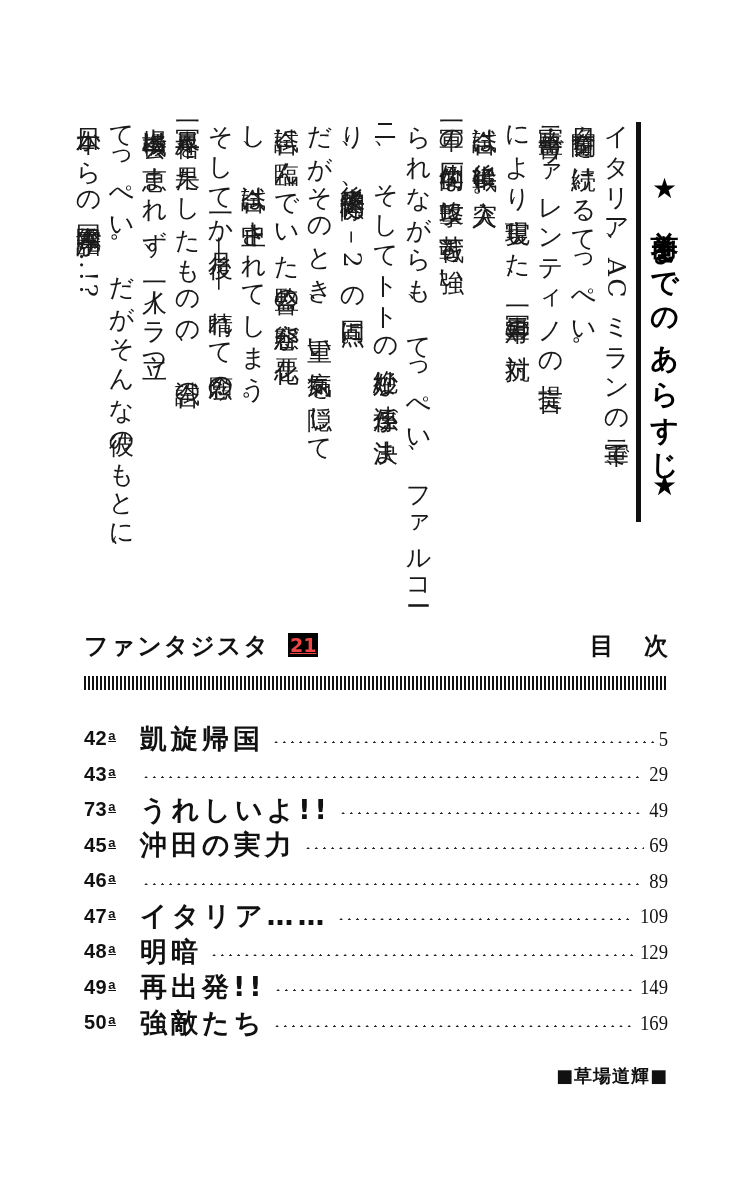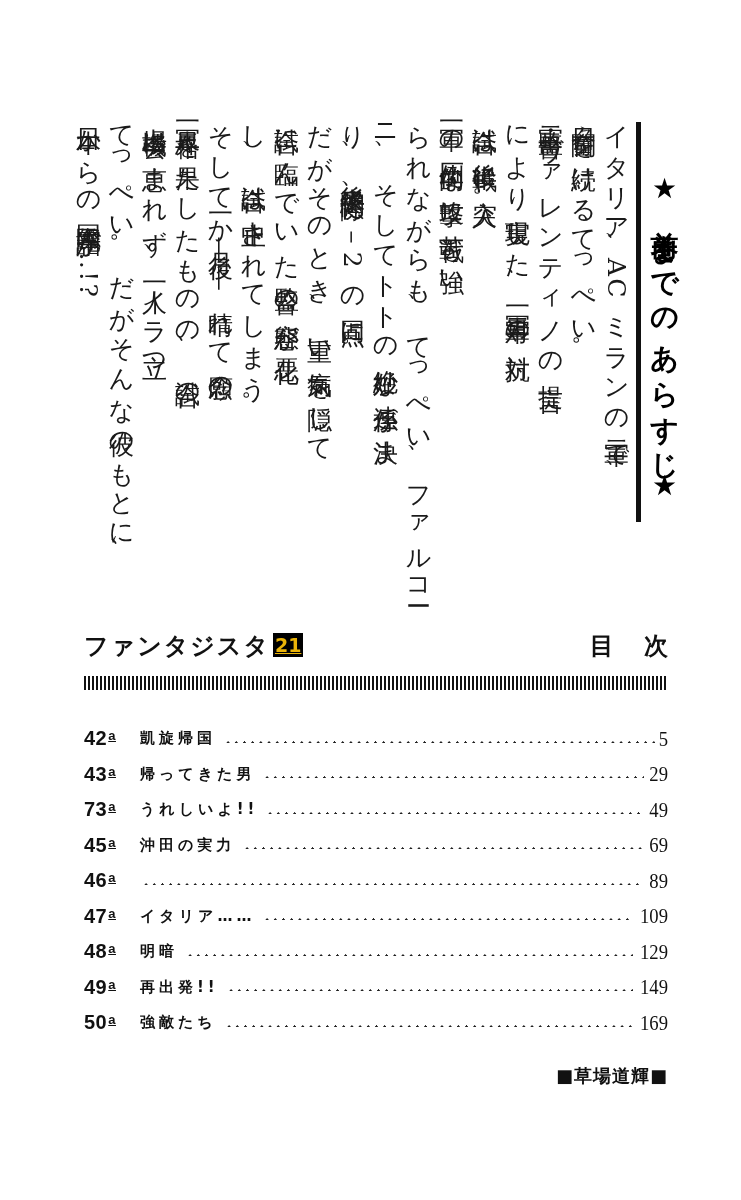--- a/index.html
+++ b/index.html
@@ -14,7 +14,7 @@
   
   .toc-header { position:absolute; left:84px; top:630px; width:584px; height:36px; }
   .series-title { position:absolute; left:0; top:0; font-family:"DejaVu Sans", sans-serif; font-weight:bold; font-size:24px; letter-spacing:2px; }
-  .vol-badge { display:inline-block; background:#000; color:#eab308; font-size:19px; font-weight:bold; padding:0 2px; margin-left:3px; line-height:24px; vertical-align:2px; letter-spacing:0;text-decoration:underline; }
+  .vol-badge { display:inline-block; background:#000; color:#ef4444; font-size:19px; font-weight:bold; padding:0 2px; margin-left:18px; line-height:24px; vertical-align:2px; letter-spacing:0;text-decoration:underline; }
   .toc-label { position:absolute; right:0; top:0; font-weight:bold; font-size:24px; word-spacing:22px; letter-spacing:0; }
   .barcode { position:absolute; left:84px; top:676px; width:584px; height:14px;
     background: repeating-linear-gradient(90deg, #111 0px, #111 2px, #fff 2px, #fff 4px); }

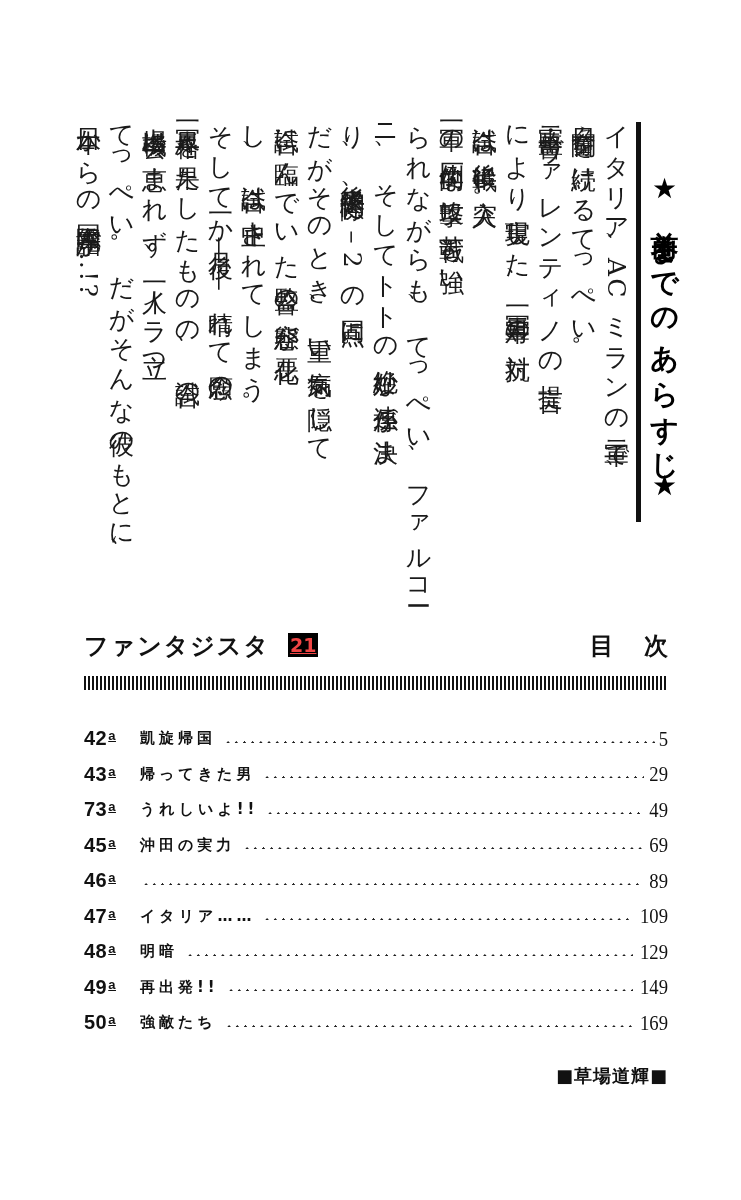--- a/index.html
+++ b/index.html
@@ -23,7 +23,7 @@
   .toc-row { position:relative; height:35.5px; display:flex; align-items:center; font-size:22px; }
   .ch-num { width:56px; font-family:"Liberation Sans Narrow","Liberation Sans", sans-serif; font-weight:bold; font-size:20px; letter-spacing:0.5px; }
   .ch-num .sup { font-size:13px; text-decoration:underline; vertical-align:5px; margin-left:1px; }
-  .ch-title { font-family:"DejaVu Sans", sans-serif; font-weight:bold; font-size:15px; letter-spacing:4px; white-space:nowrap; padding-right:6px; background:#fff; }
+  .ch-title { font-family:"DejaVu Sans", sans-serif; font-weight:bold; font-size:27px; letter-spacing:4px; white-space:nowrap; padding-right:6px; background:#fff; }
   .leader { flex:1; height:2px; margin:0 2px; background-image:radial-gradient(circle, #222 1px, transparent 1.3px); background-size:8.2px 3px; background-repeat:repeat-x; align-self:center; margin-top:6px; }
   .page-num { font-family:"Liberation Serif", serif; font-size:22px; letter-spacing:0; text-align:right; transform:scaleX(0.85); transform-origin:right center; }
 

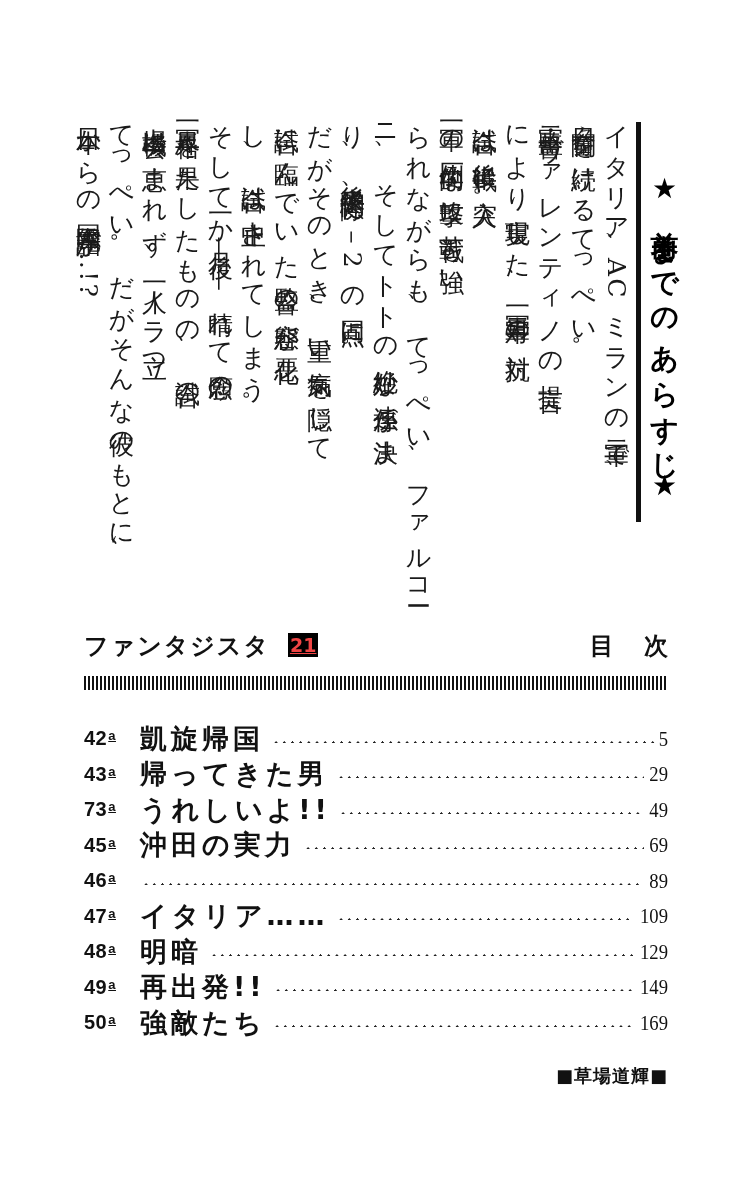--- a/index.html
+++ b/index.html
@@ -72,7 +72,6 @@
   </div>
   <div class="toc-row">
     <span class="ch-num"><span>43</span><span class="sup">a</span></span>
-    <span class="ch-title">帰ってきた男</span>
     <span class="leader"></span>
     <span class="page-num">29</span>
   </div>

